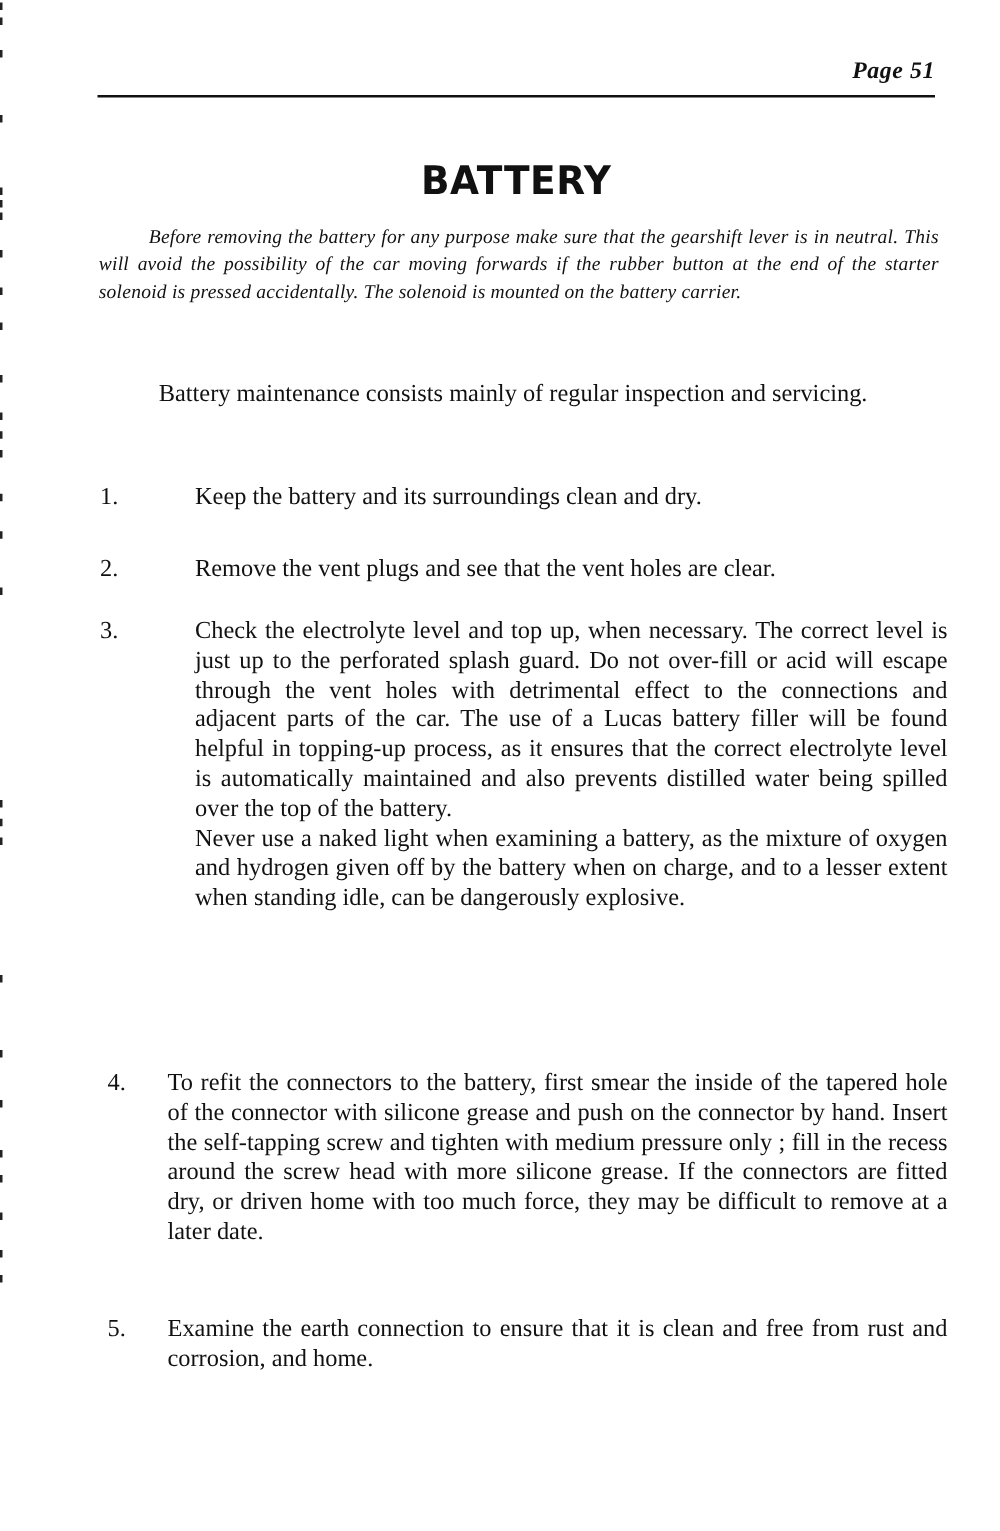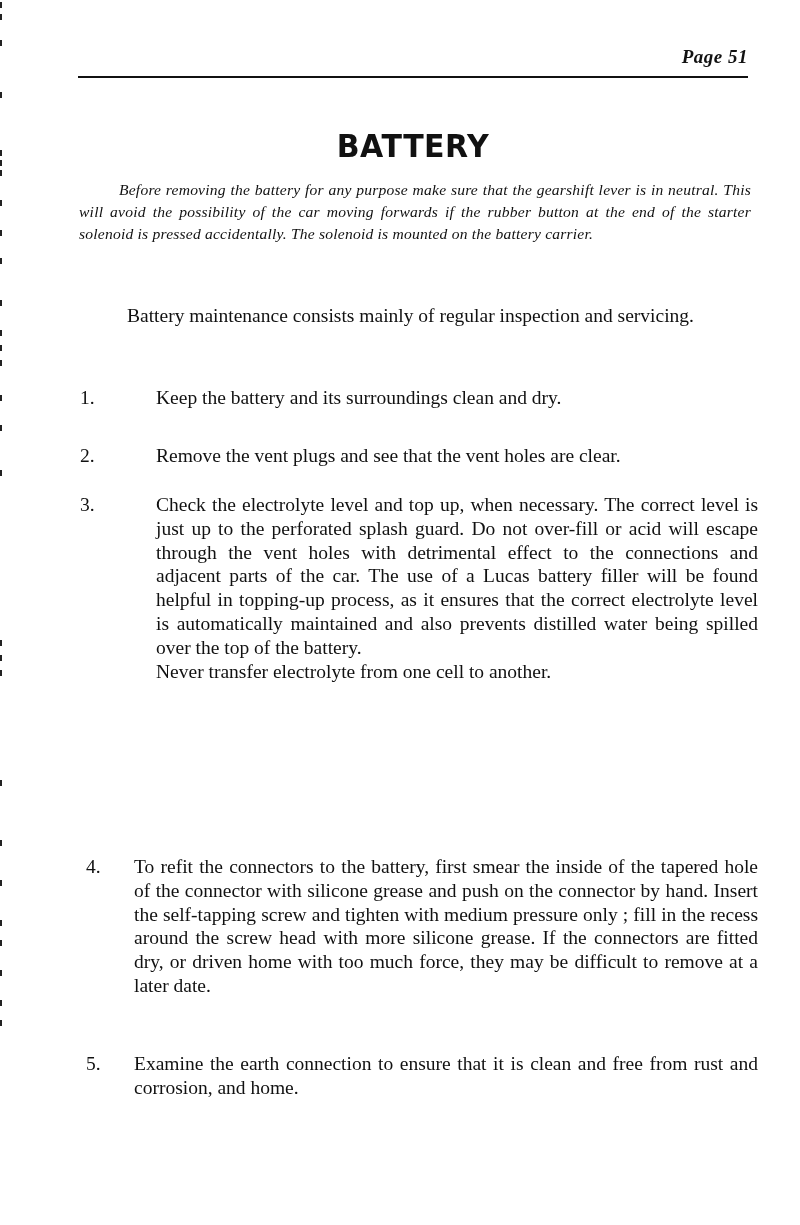--- a/index.html
+++ b/index.html
@@ -170,6 +170,7 @@
   <span class="num">3.</span>
   <div class="body">
     <p>Check the electrolyte level and top up, when necessary.  The correct level is just up to the perforated splash guard.  Do not over-fill or acid will escape through the vent holes with detrimental effect to the connections and adjacent parts of the car.  The use of a Lucas battery filler will be found helpful in topping-up process, as it ensures that the correct electrolyte level is automatically maintained and also prevents distilled water being spilled over the top of the battery.</p>
+    <p>Never use a naked light when examining a battery, as the mixture of oxygen and hydrogen given off by the battery when on charge, and to a lesser extent when standing idle, can be dangerously explosive.</p>
     <p>Never transfer electrolyte from one cell to another.</p>
   </div>
 </div>

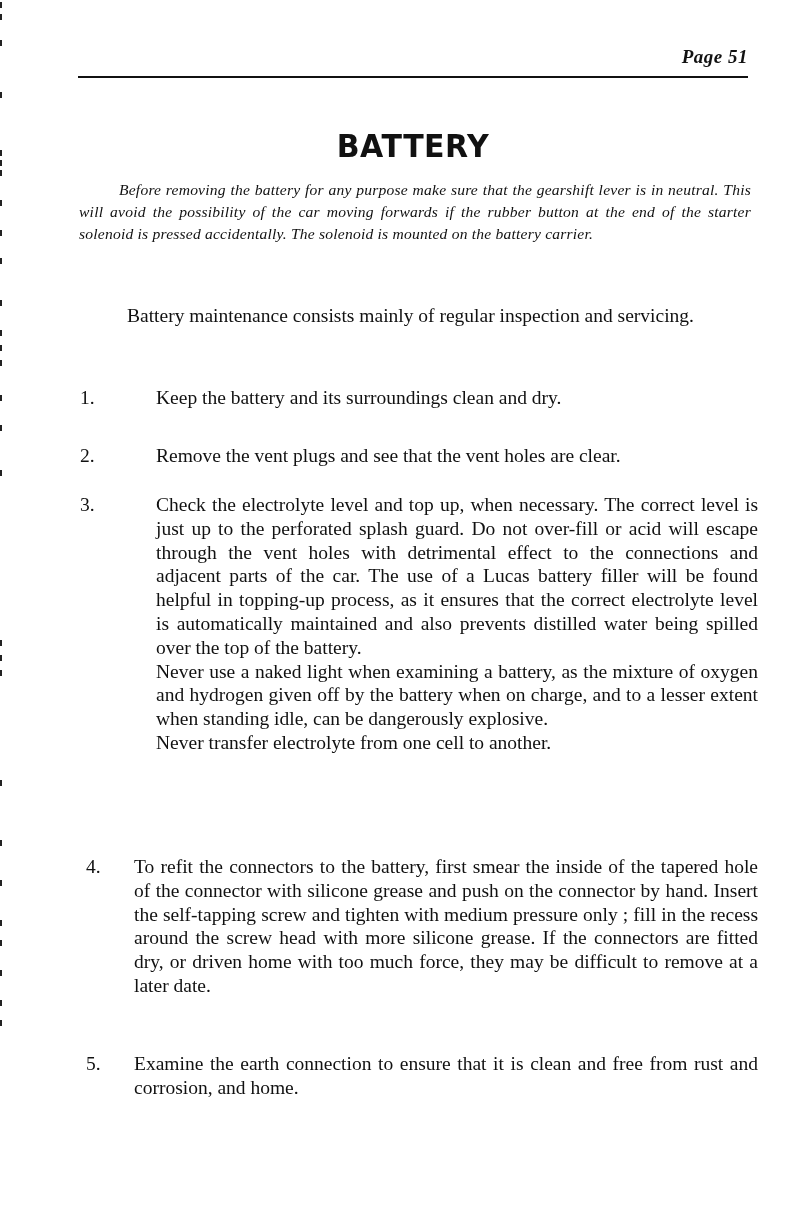--- a/index.html
+++ b/index.html
@@ -171,7 +171,6 @@
   <div class="body">
     <p>Check the electrolyte level and top up, when necessary.  The correct level is just up to the perforated splash guard.  Do not over-fill or acid will escape through the vent holes with detrimental effect to the connections and adjacent parts of the car.  The use of a Lucas battery filler will be found helpful in topping-up process, as it ensures that the correct electrolyte level is automatically maintained and also prevents distilled water being spilled over the top of the battery.</p>
     <p>Never use a naked light when examining a battery, as the mixture of oxygen and hydrogen given off by the battery when on charge, and to a lesser extent when standing idle, can be dangerously explosive.</p>
-    <p>Never transfer electrolyte from one cell to another.</p>
   </div>
 </div>
 

